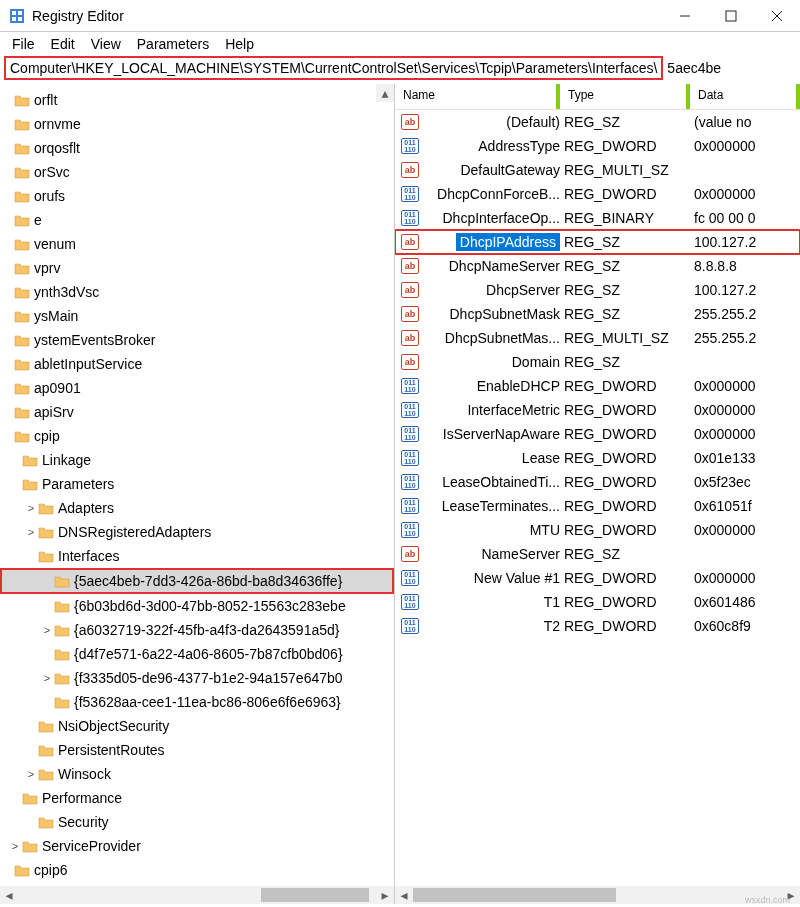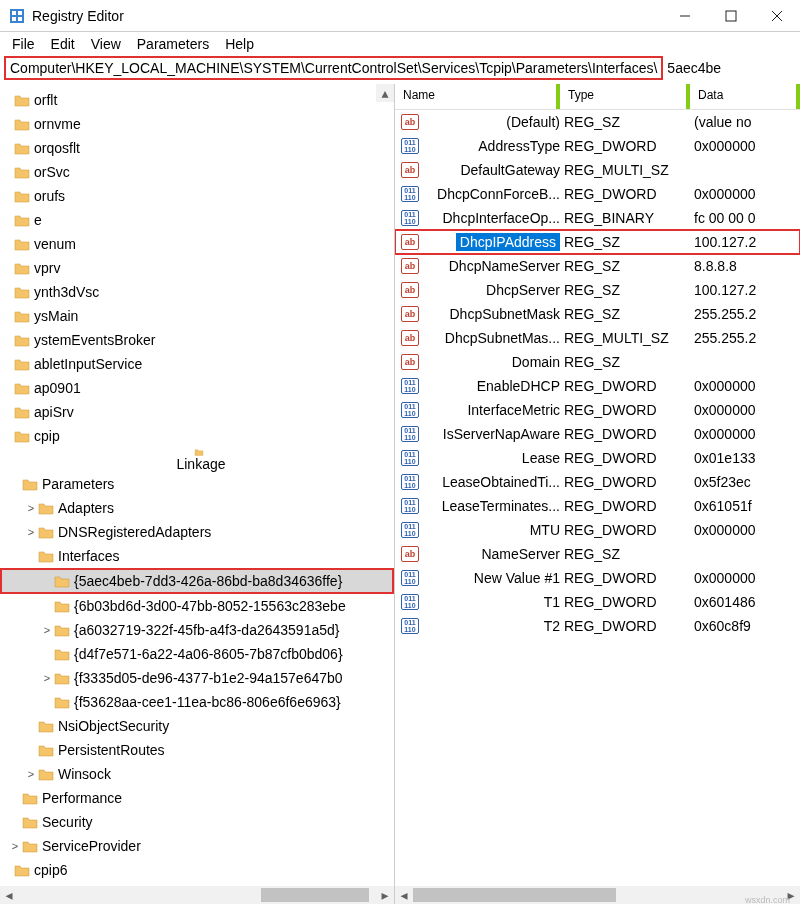--- a/index.html
+++ b/index.html
@@ -225,7 +225,7 @@
           </svg>
           <span class="label">cpip</span>
         </div>
-        <div class="titem" style="padding-left: 8px; flex-direction: column;">
+        <div class="titem" style="padding-left: 8px;">
           <span class="chev"></span>
           <svg class="ficon" viewBox="0 0 16 14">
             <path class="folder-svg" d="M1 3 h5 l1 2 h8 v8 h-14 z"></path>

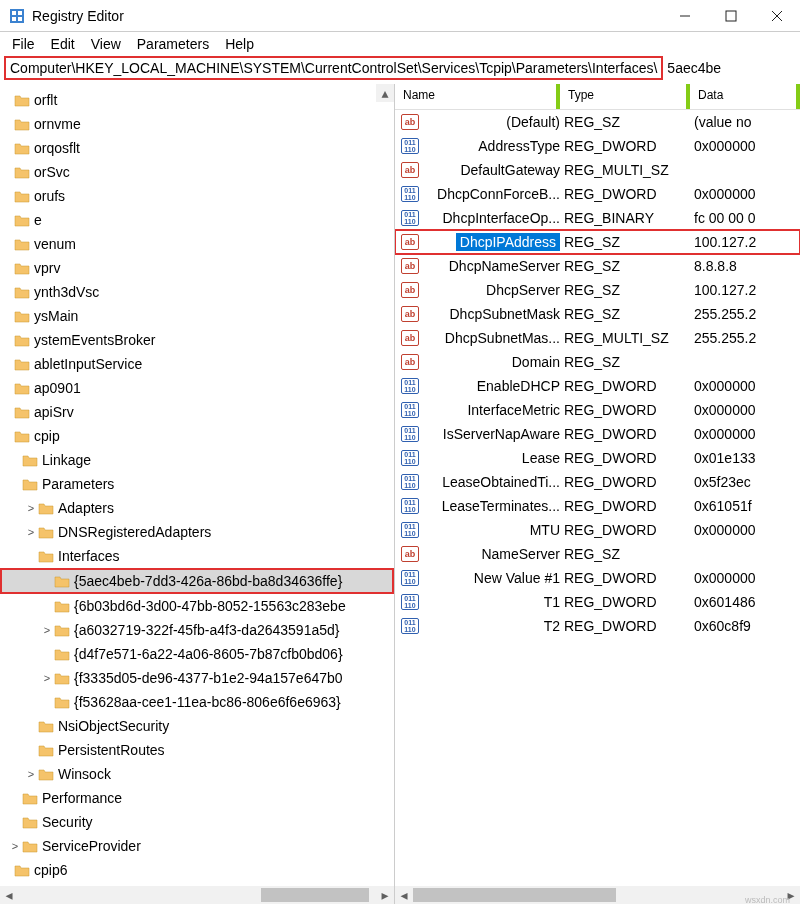--- a/index.html
+++ b/index.html
@@ -330,7 +330,7 @@
           </svg>
           <span class="label">Performance</span>
         </div>
-        <div class="titem" style="padding-left: 8px;">
+        <div class="titem" style="padding-left: 24px;">
           <span class="chev"></span>
           <svg class="ficon" viewBox="0 0 16 14">
             <path class="folder-svg" d="M1 3 h5 l1 2 h8 v8 h-14 z"></path>

